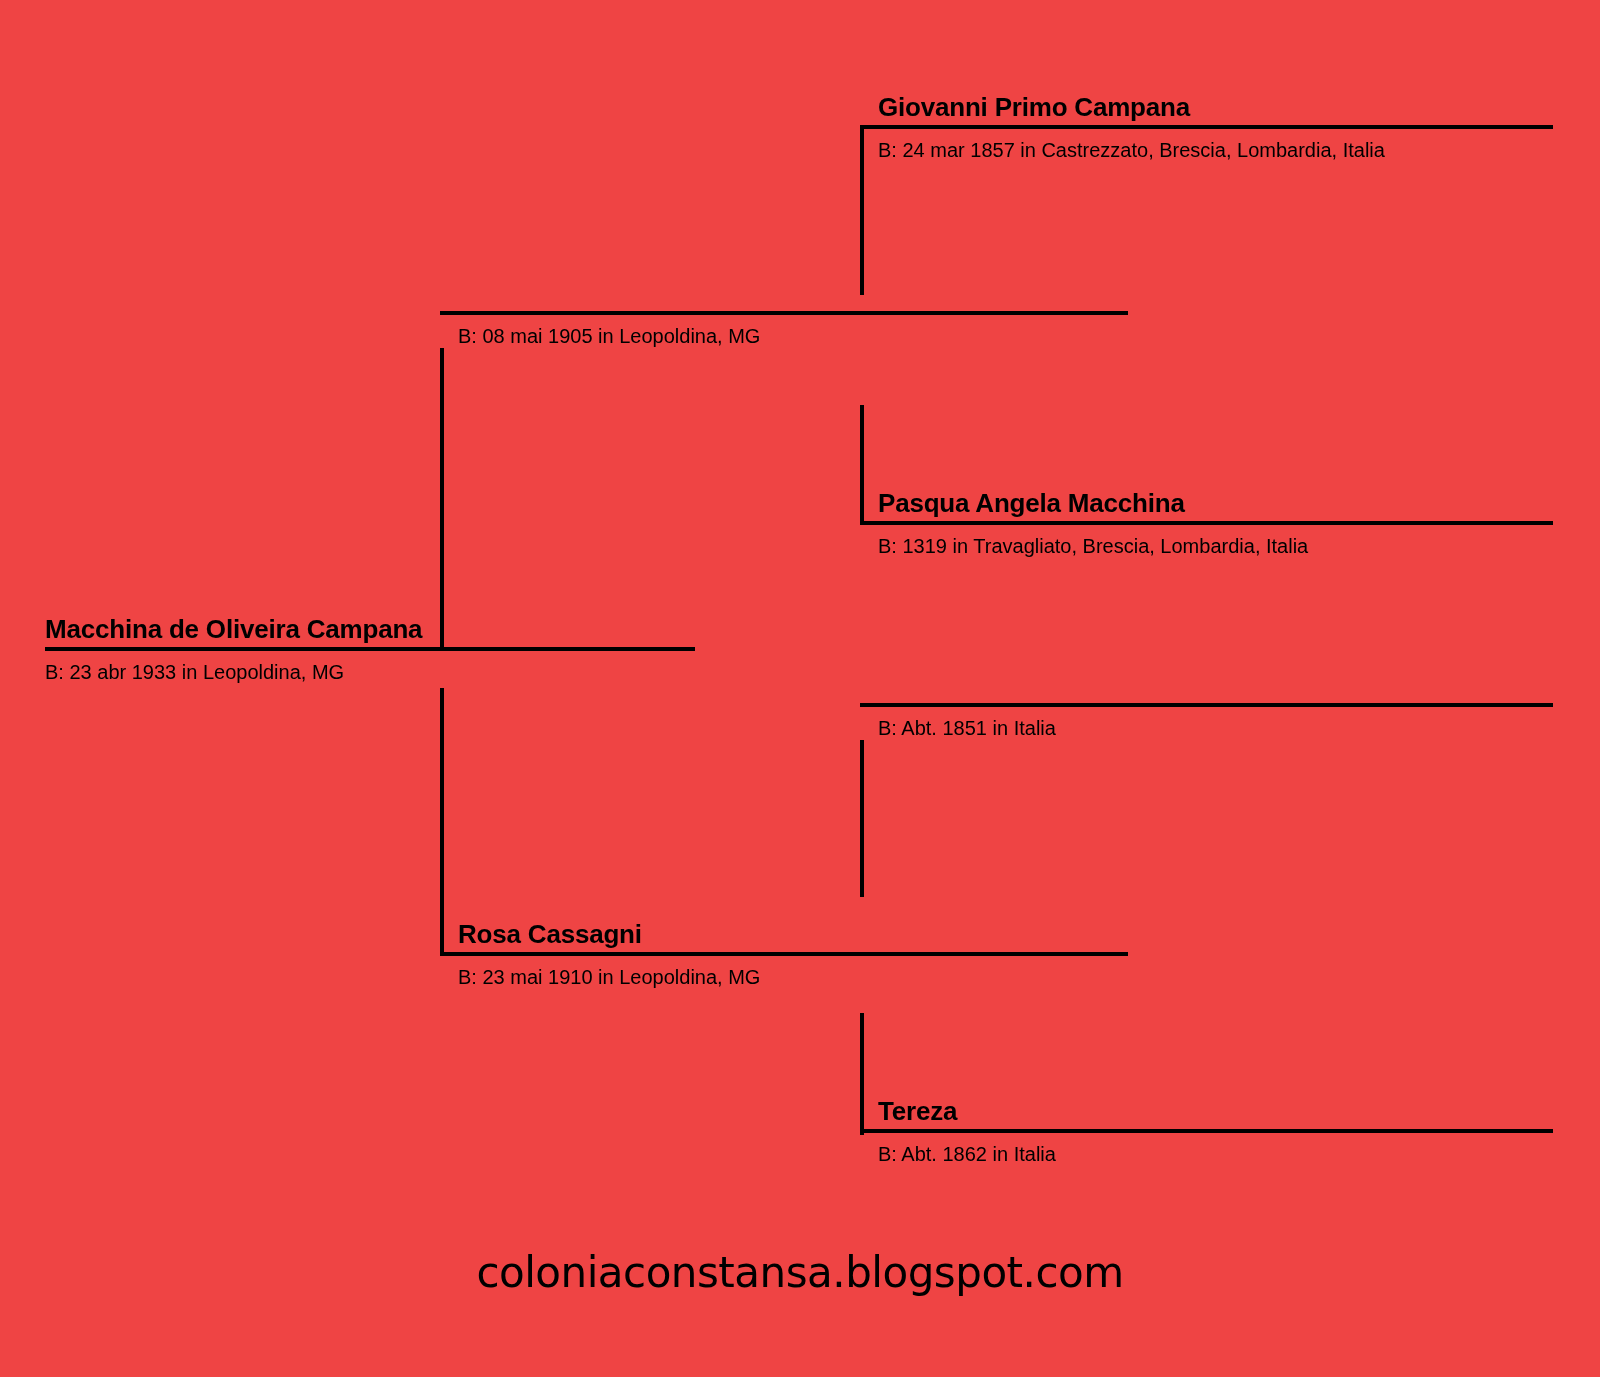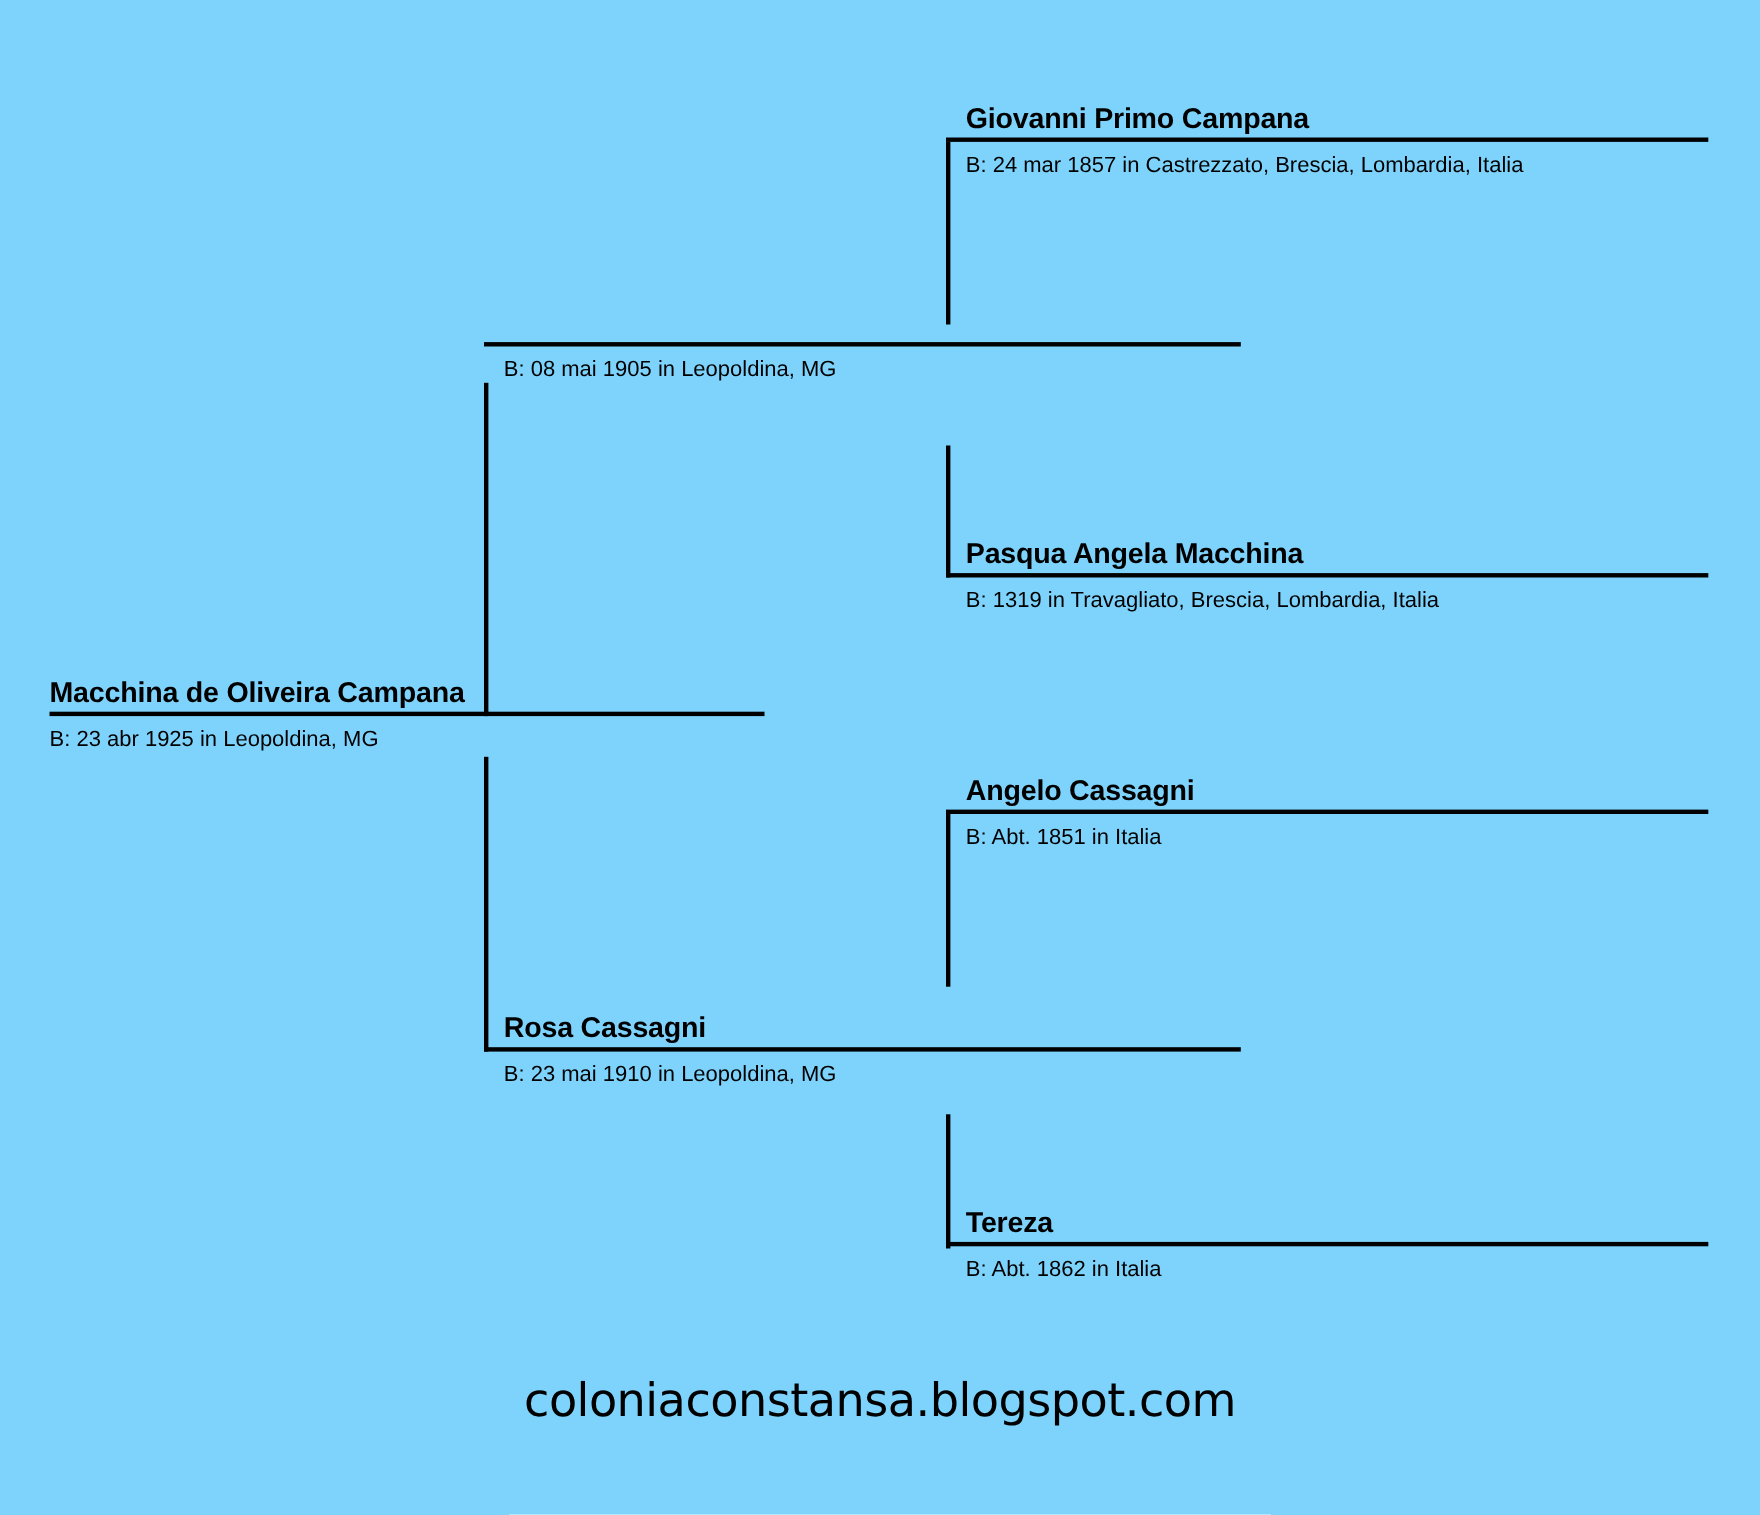--- a/index.html
+++ b/index.html
@@ -16,7 +16,7 @@
     position: relative;
     width: 1600px;
     height: 1377px;
-    background: #7dd3fc;
+    background: #ef4444;
     overflow: hidden;
   }
   

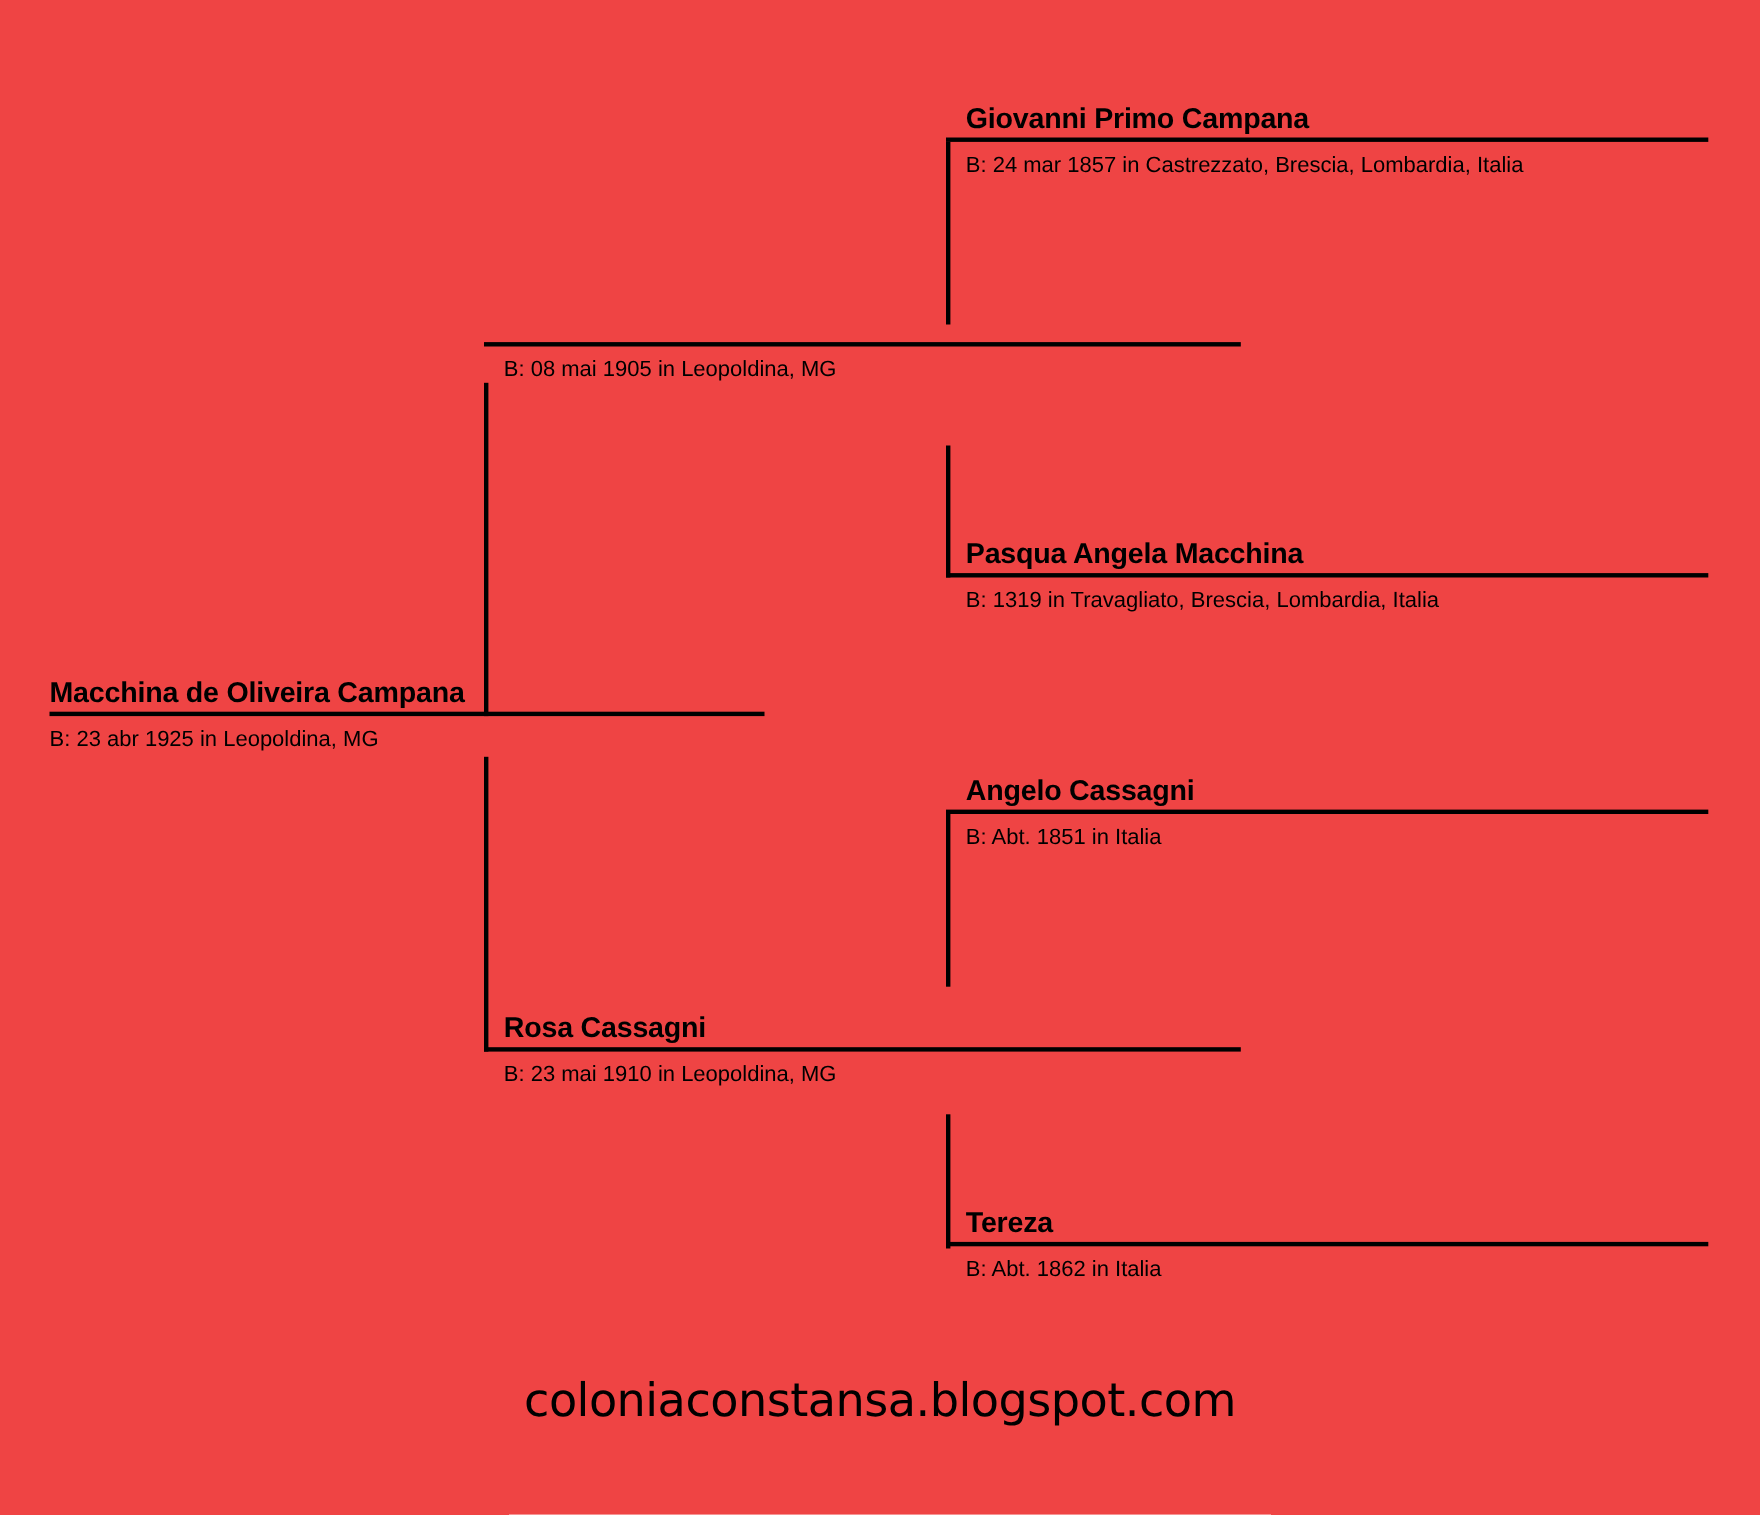--- a/index.html
+++ b/index.html
@@ -89,7 +89,7 @@
   <div class="node" style="left:45px; top:614px; width:650px;">
     <div class="node-name">Macchina de Oliveira Campana</div>
     <div class="node-rule"></div>
-    <div class="node-detail">B: 23 abr 1925 in Leopoldina, MG</div>
+    <div class="node-detail">B: 23 abr 1933 in Leopoldina, MG</div>
   </div>
 
   <div class="node" style="left:860px; top:703px; width:693px;">

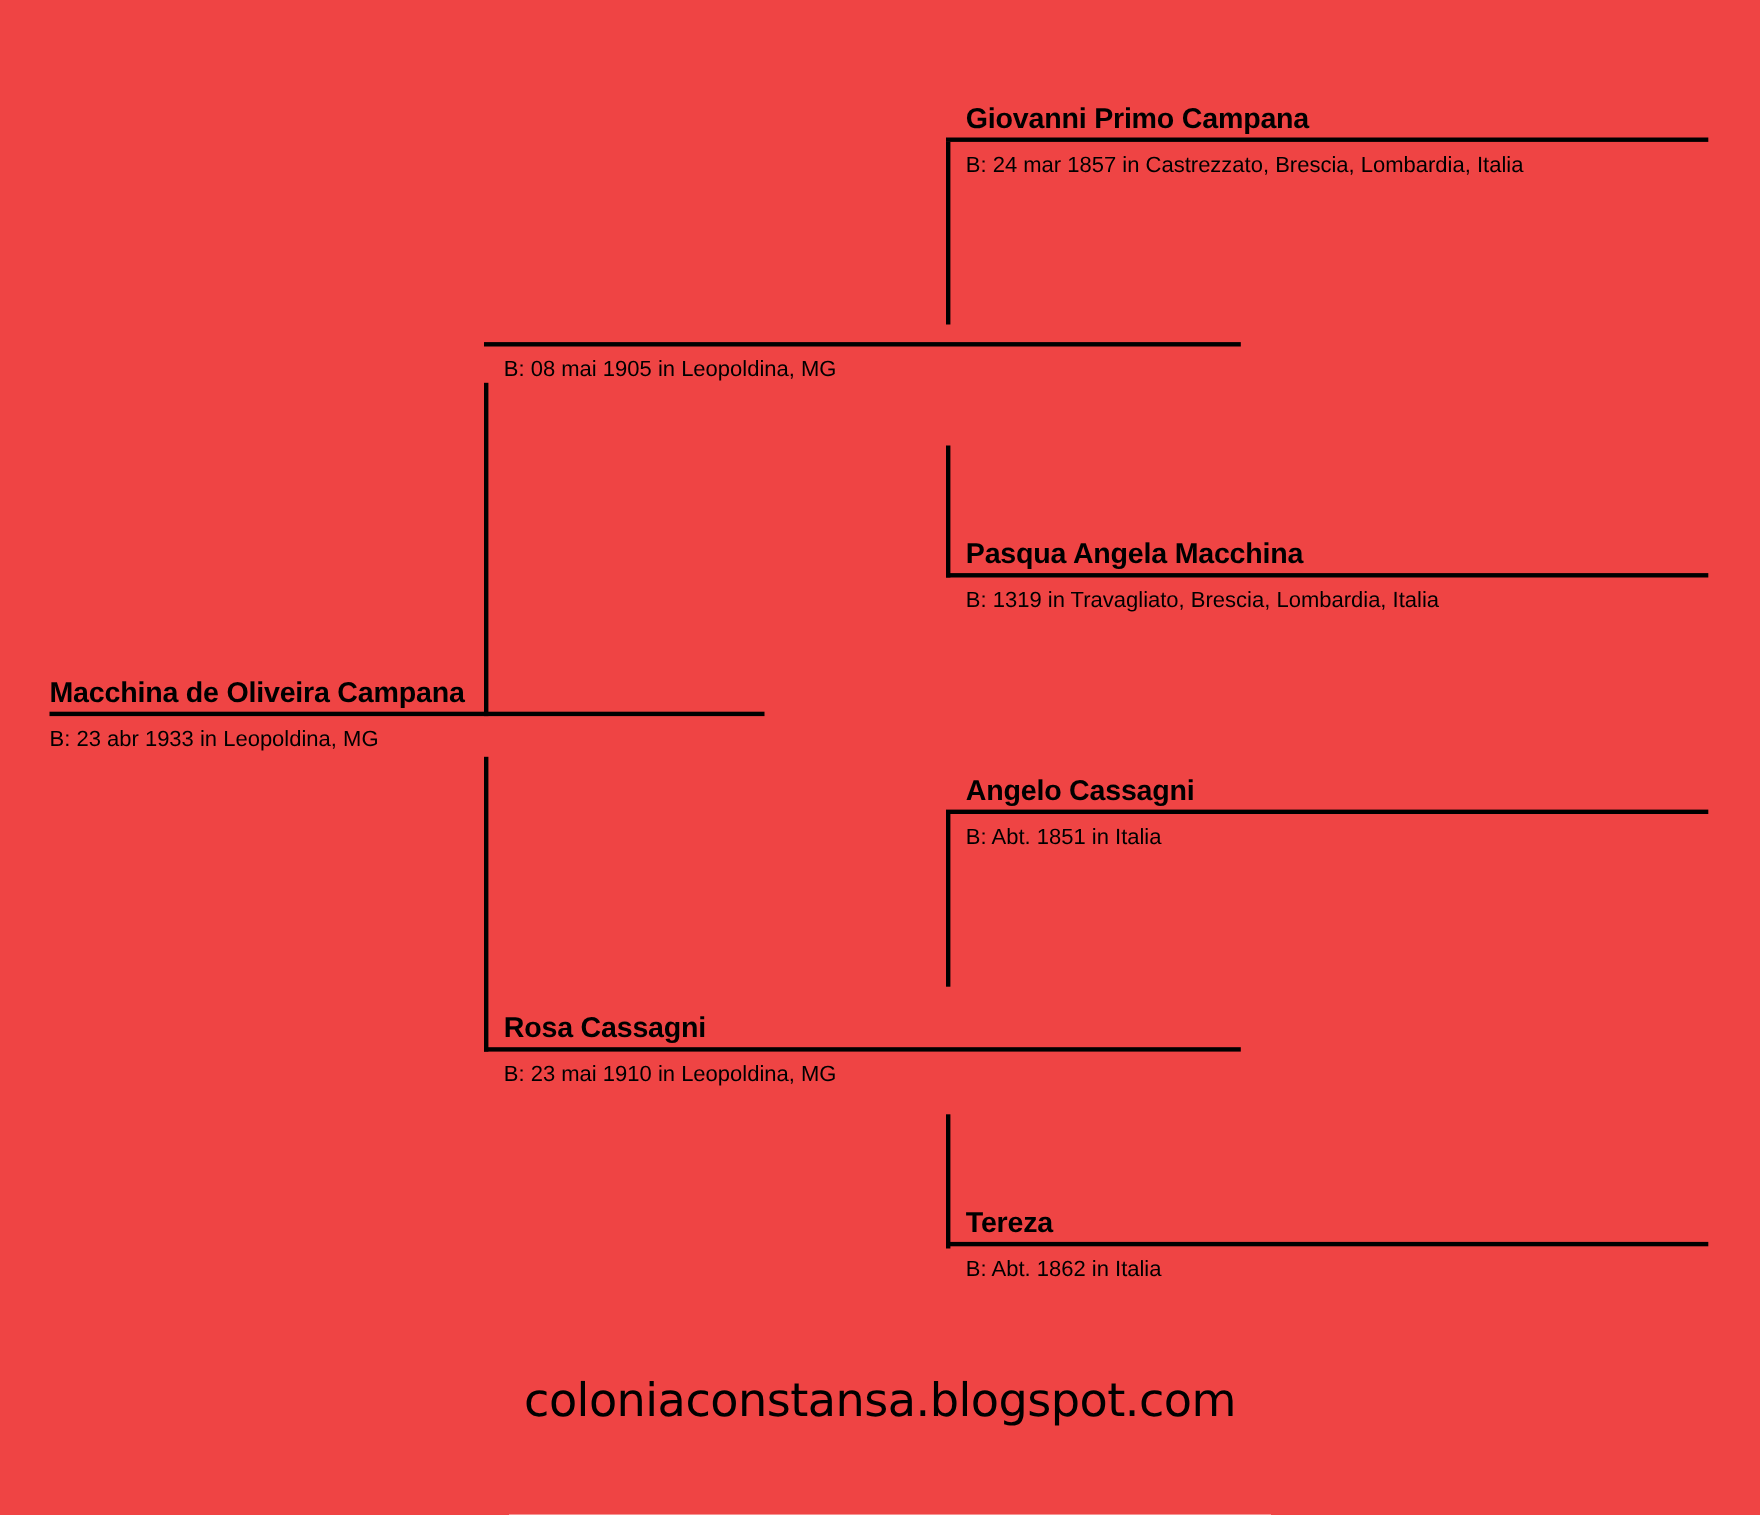--- a/index.html
+++ b/index.html
@@ -93,7 +93,6 @@
   </div>
 
   <div class="node" style="left:860px; top:703px; width:693px;">
-    <div class="node-name indent-name">Angelo Cassagni</div>
     <div class="node-rule"></div>
     <div class="node-detail indent-name">B: Abt. 1851 in Italia</div>
   </div>

